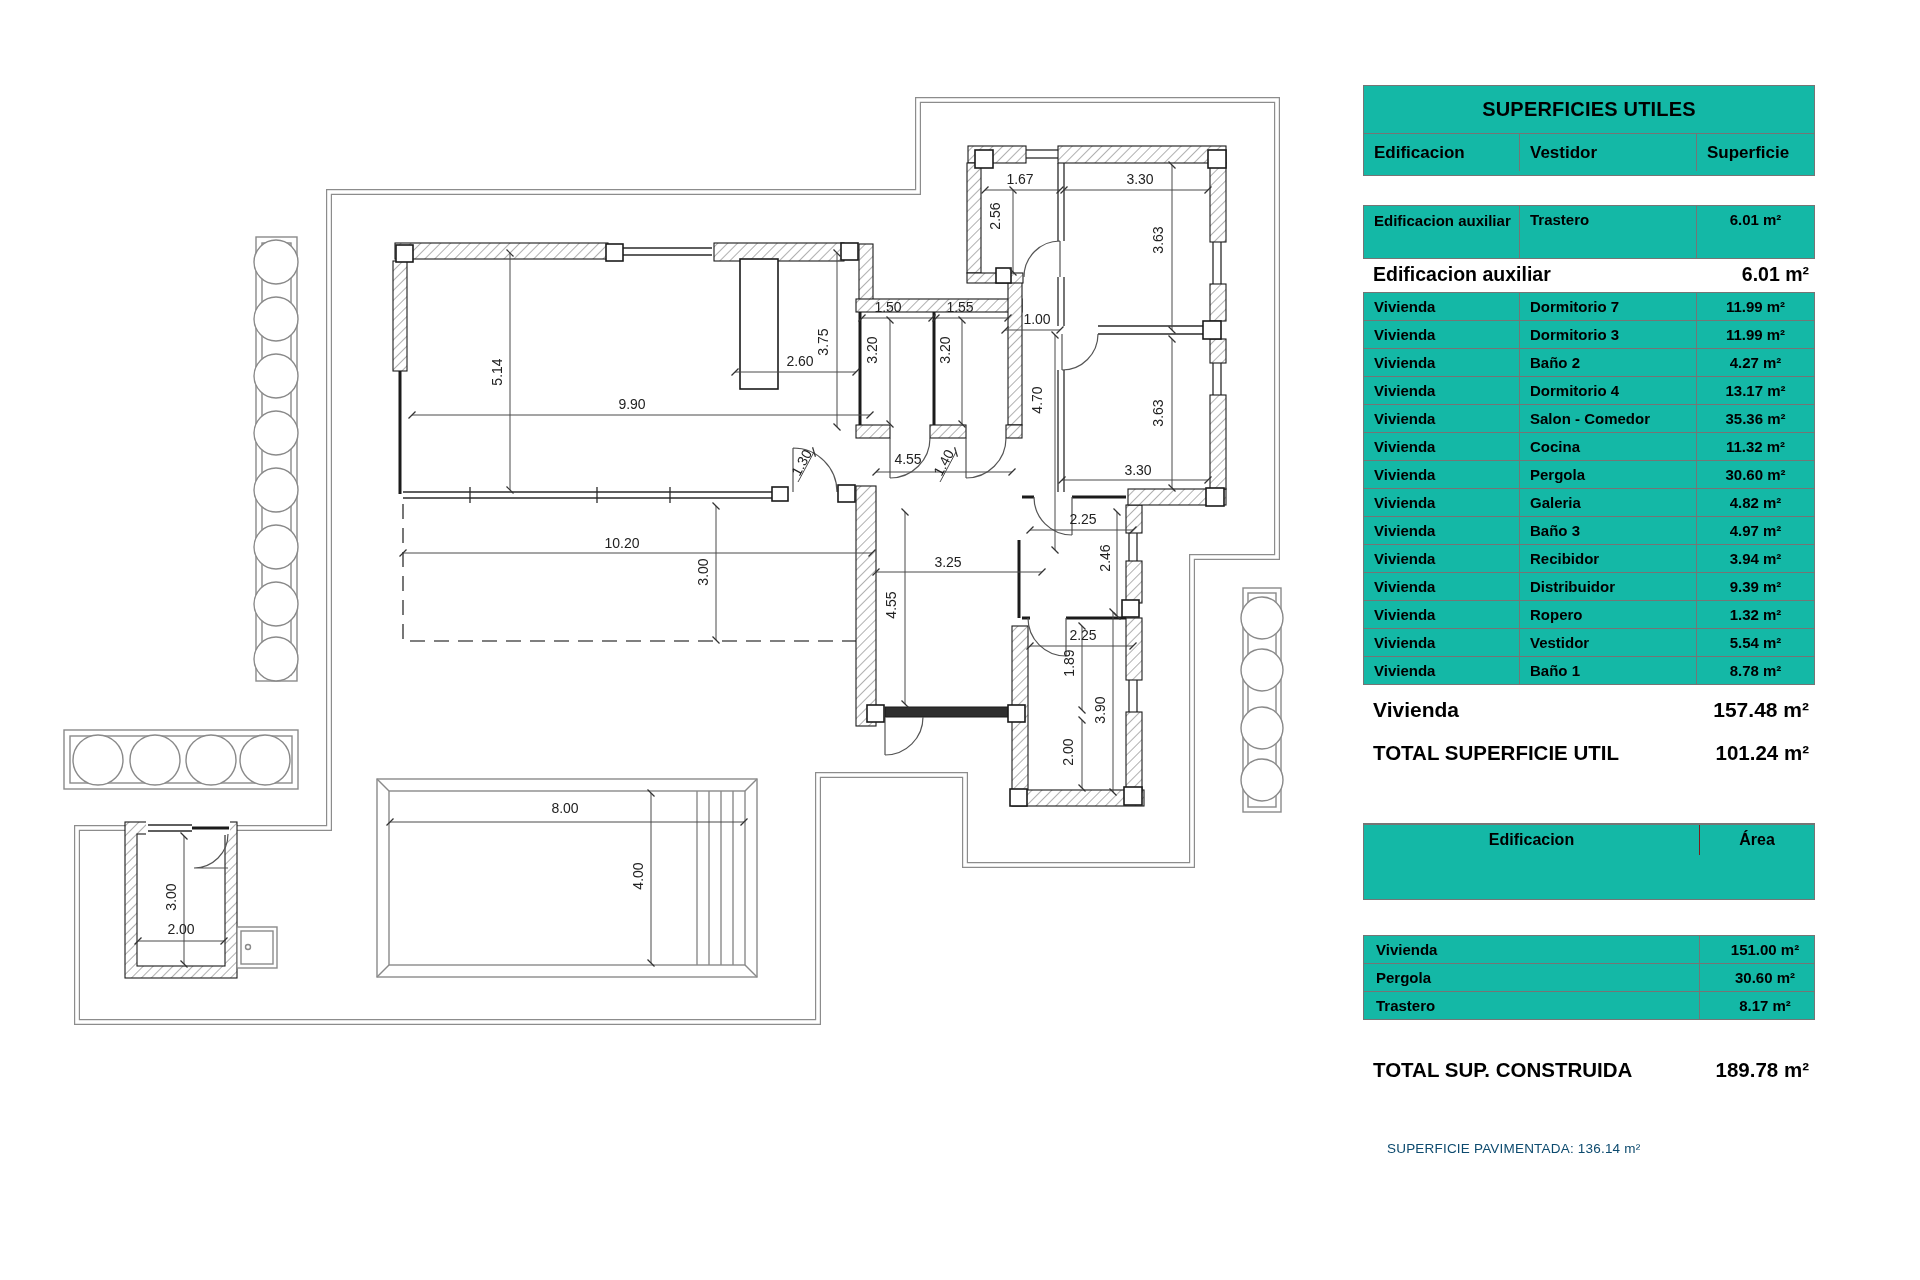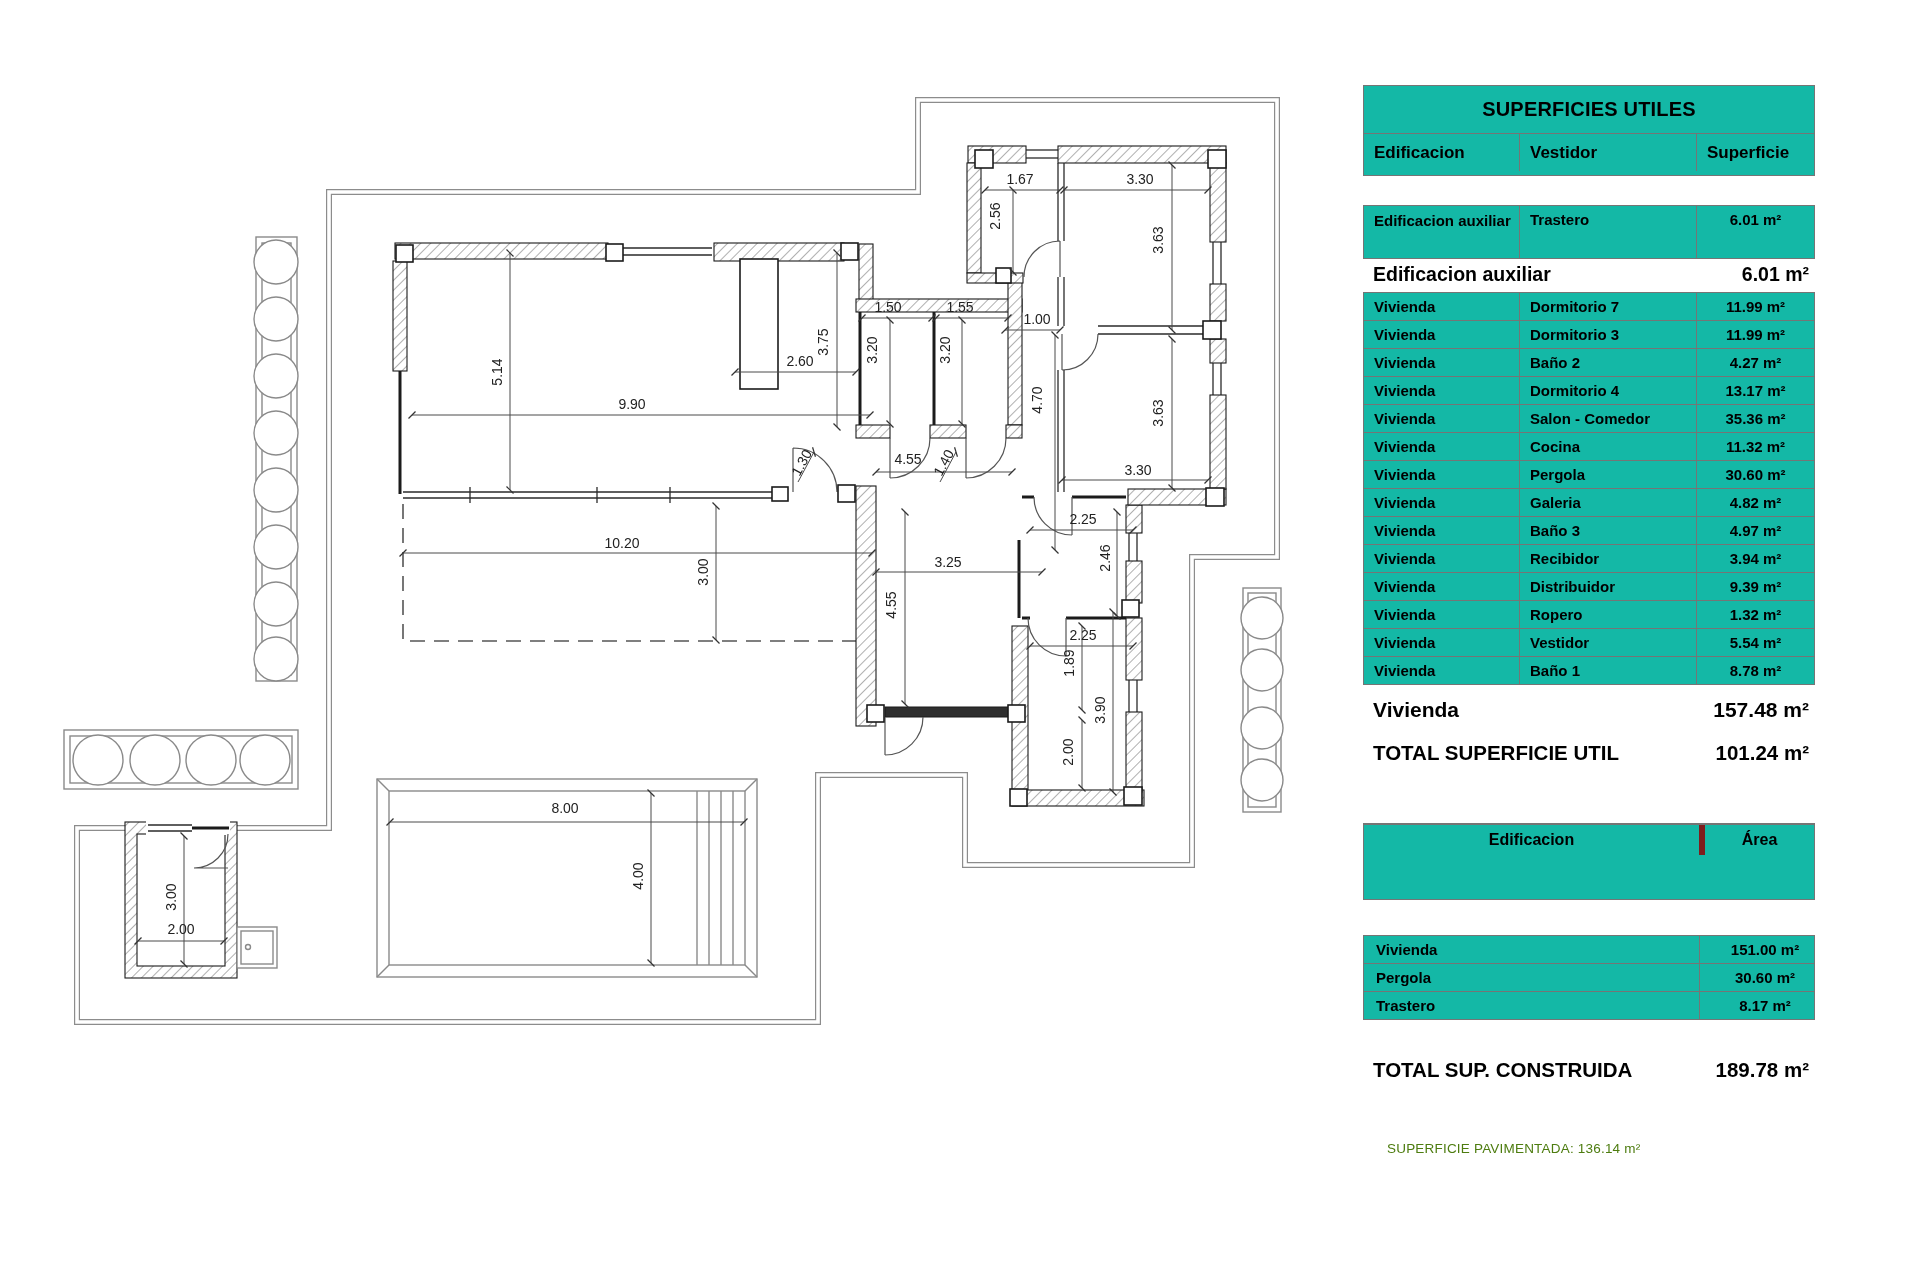--- a/index.html
+++ b/index.html
@@ -39,7 +39,7 @@
   .tot .sl,.tot .sv{font-size:20.5px;margin-top:8px;}
   .hrow2{display:grid;grid-template-columns:335px 115px;border-top:1px solid #757575;}
   .hrow2>div{font-weight:700;font-size:16px;padding:6px 0;text-align:center;color:#000;}
-  .hrow2>div+div{border-left:6px solid #7f1d1d;}
+  .hrow2>div+div{border-left:1px solid #7f1d1d;}
   .grow2{display:grid;grid-template-columns:335px 115px;}
   .grow2>div{font-weight:700;font-size:15px;padding:4px 0 3px 12px;color:#000;line-height:20px;}
   .grow2>div+div{border-left:1px solid #757575;text-align:center;padding-left:16px;}

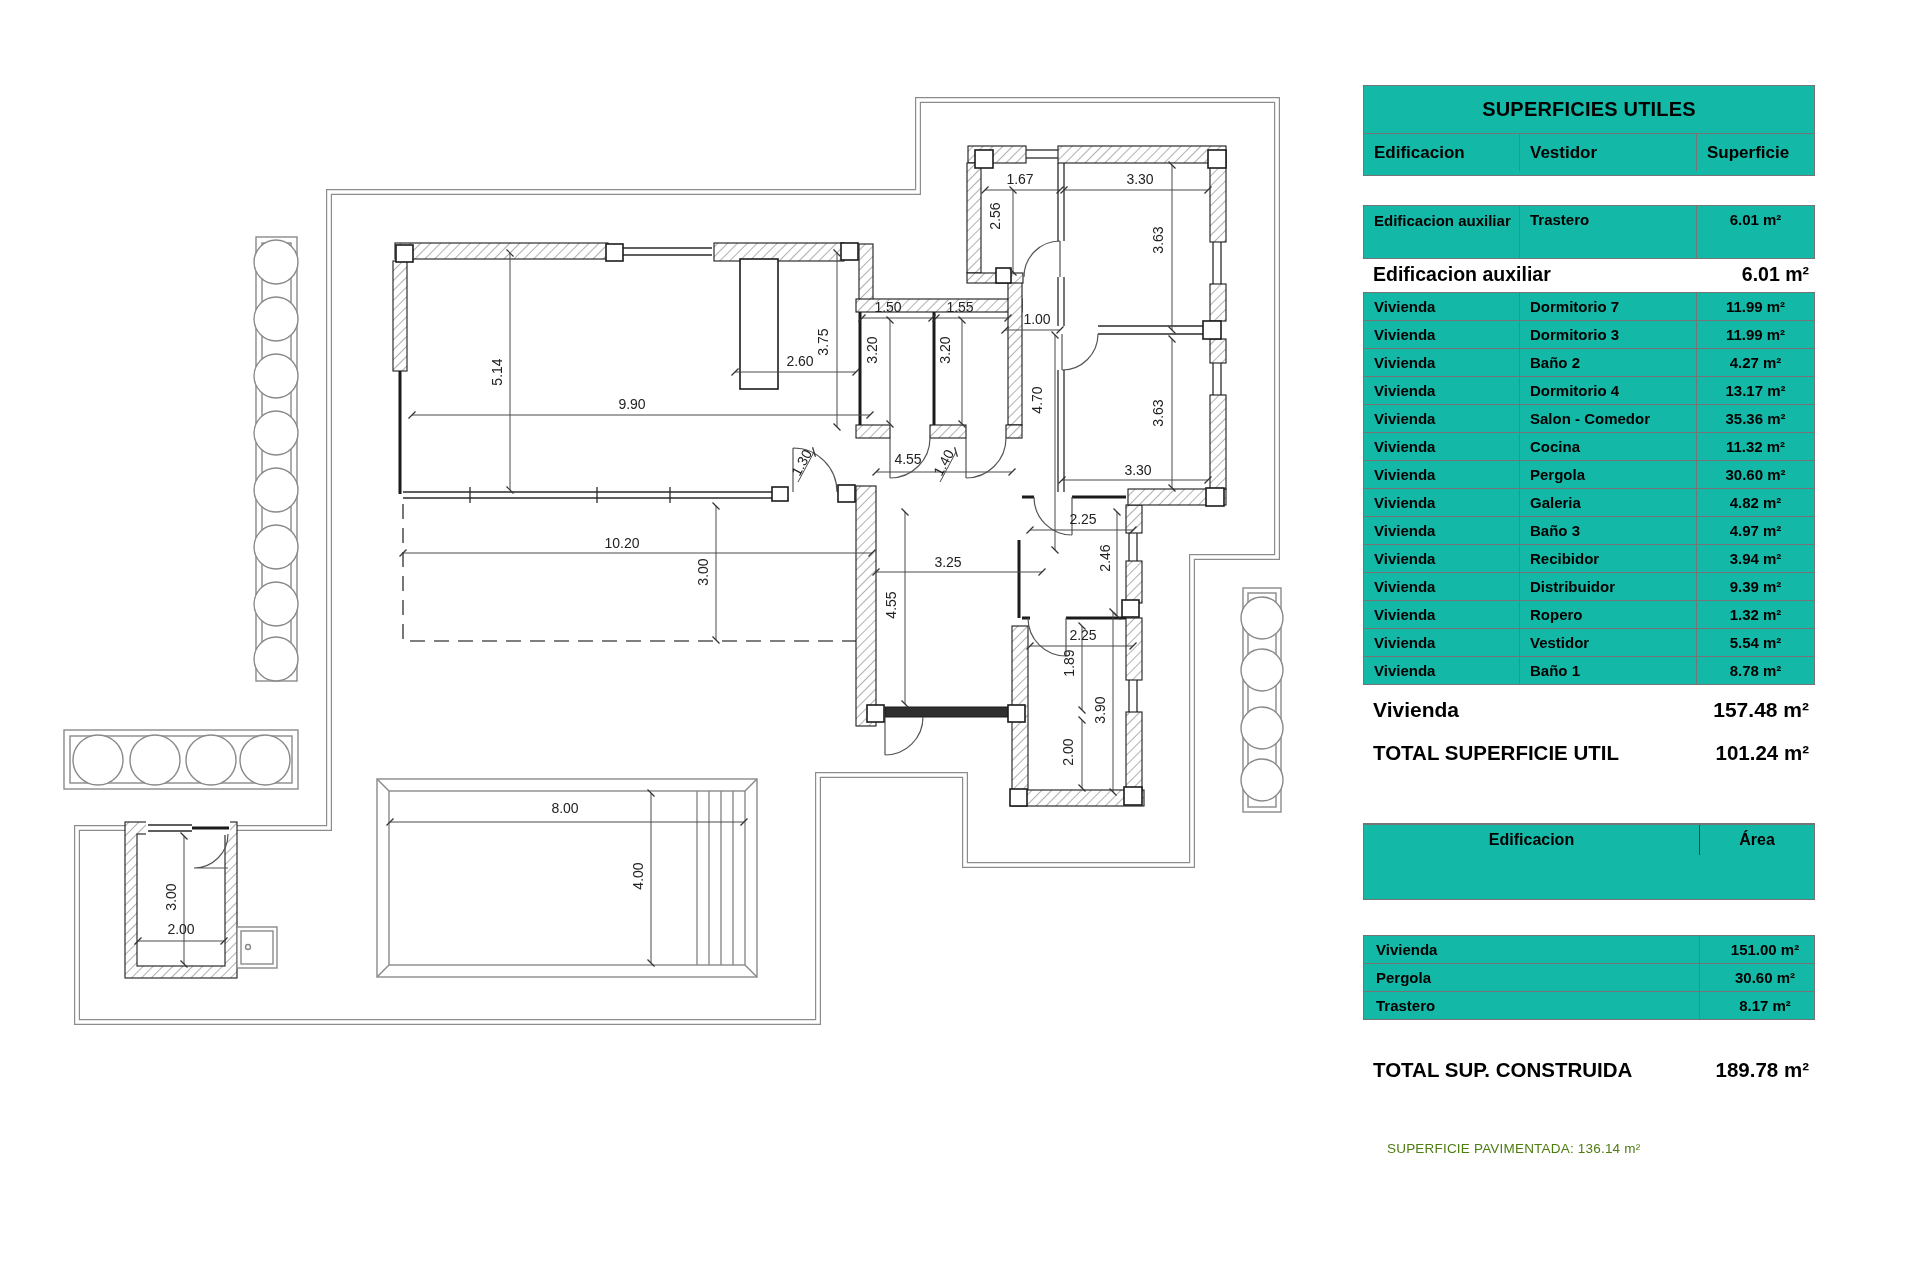--- a/index.html
+++ b/index.html
@@ -44,7 +44,7 @@
   .grow2>div{font-weight:700;font-size:15px;padding:4px 0 3px 12px;color:#000;line-height:20px;}
   .grow2>div+div{border-left:1px solid #757575;text-align:center;padding-left:16px;}
   .grow2+.grow2{border-top:1px solid #757575;}
-  .foot{position:absolute;left:1387px;top:1141px;font-size:13.5px;color:#4d7c0f;letter-spacing:.2px;}
+  .foot{position:absolute;left:1387px;top:1141px;font-size:13.5px;color:#0c4a6e;letter-spacing:.2px;}
 </style>
 </head>
 <body>

